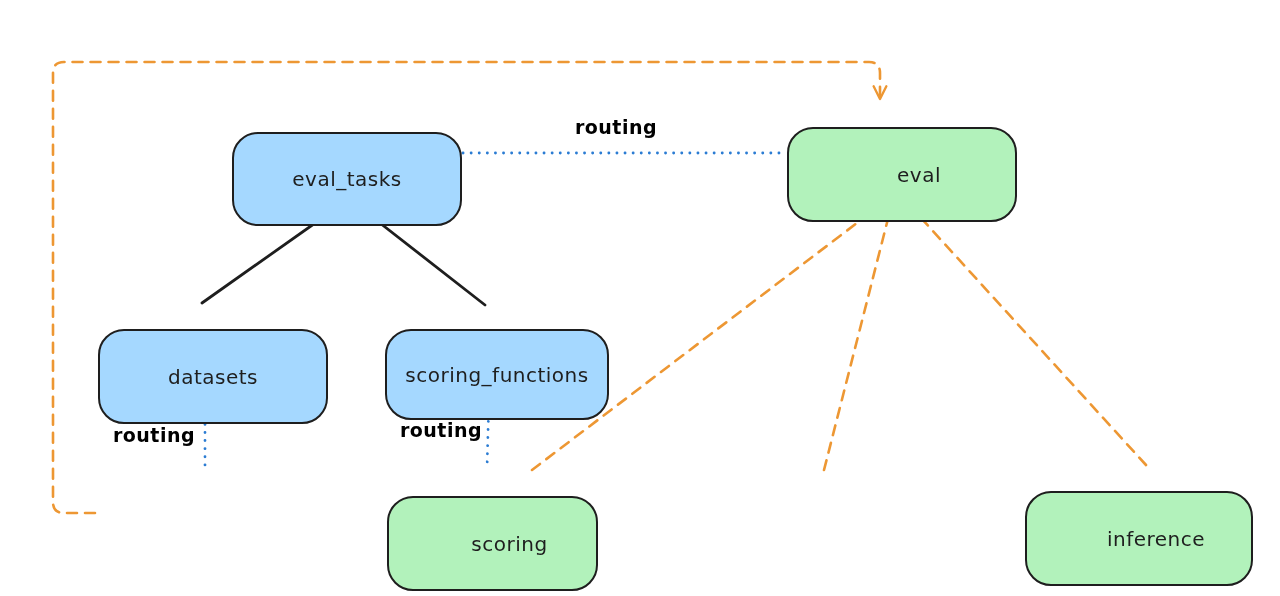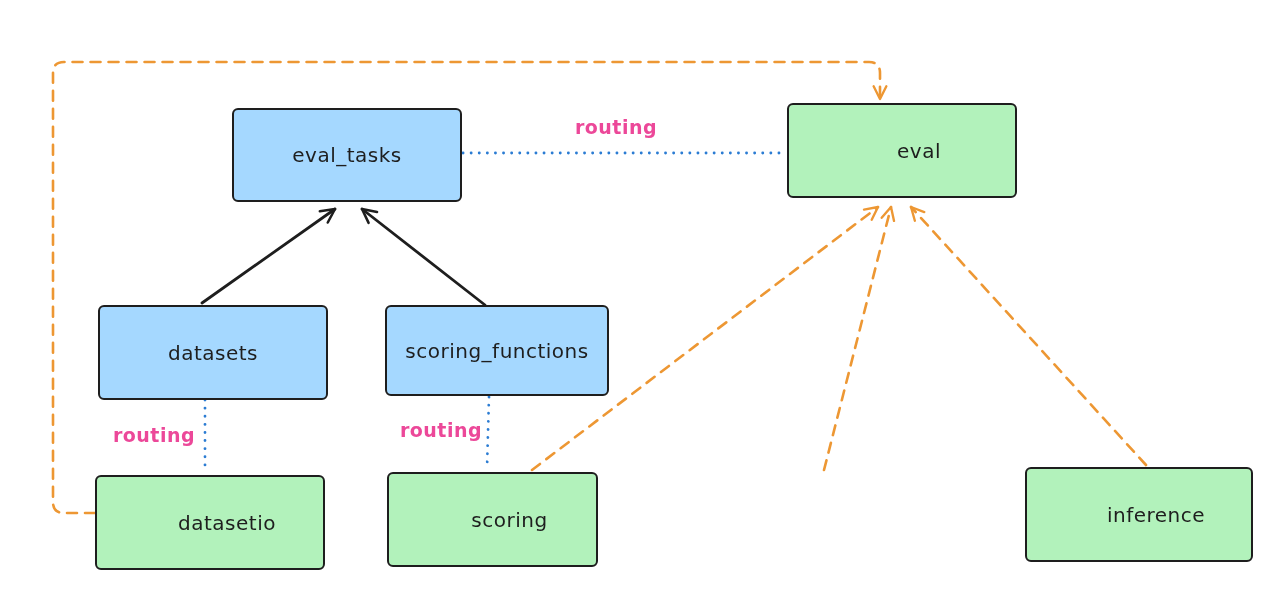--- a/index.html
+++ b/index.html
@@ -50,7 +50,7 @@
 
   .edge-label {
     position: absolute;
-    color: #ec4899;
+    color: #000000;
     font-weight: 700;
     font-size: 19px;
     text-align: center;

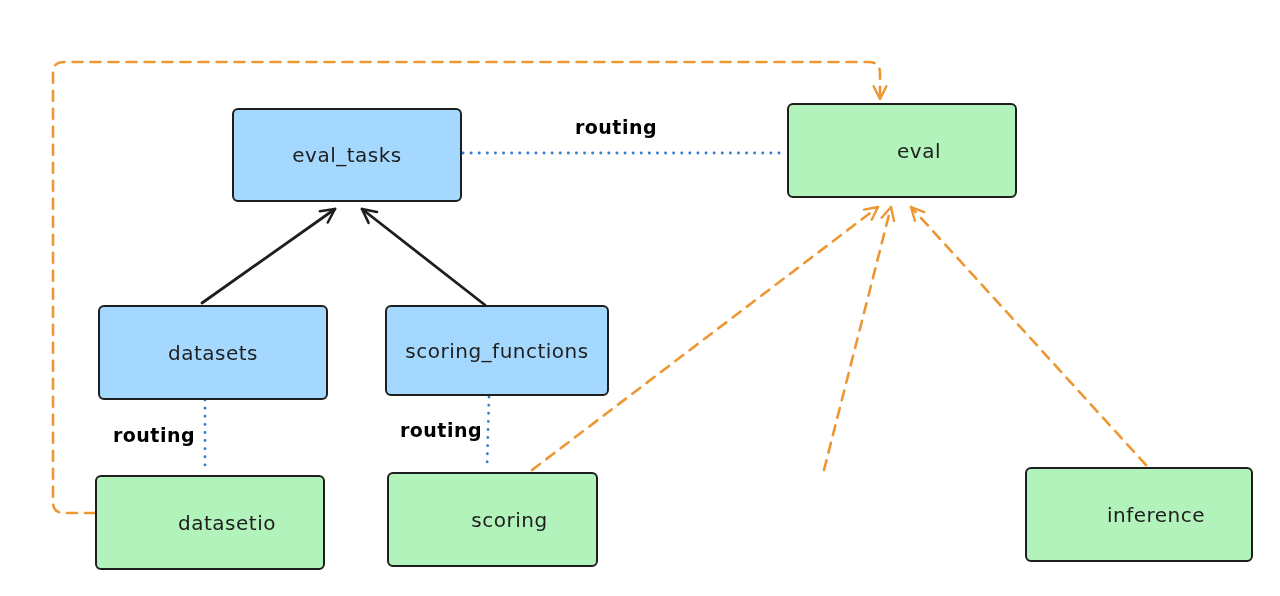--- a/index.html
+++ b/index.html
@@ -27,7 +27,7 @@
     position: absolute;
     box-sizing: border-box;
     border: 2.5px solid #1e1e1e;
-    border-radius: 6px;
+    border-radius: 26px;
     display: flex;
     align-items: center;
     justify-content: center;
@@ -35,6 +35,7 @@
     color: #1e1e1e;
     letter-spacing: 0.5px;
     background: #ffffff;
+    margin-top: 24px;
   }
   .node.blue  { background: #a5d8ff; }
   .node.green { background: #b2f2bb; padding-left: 34px; }

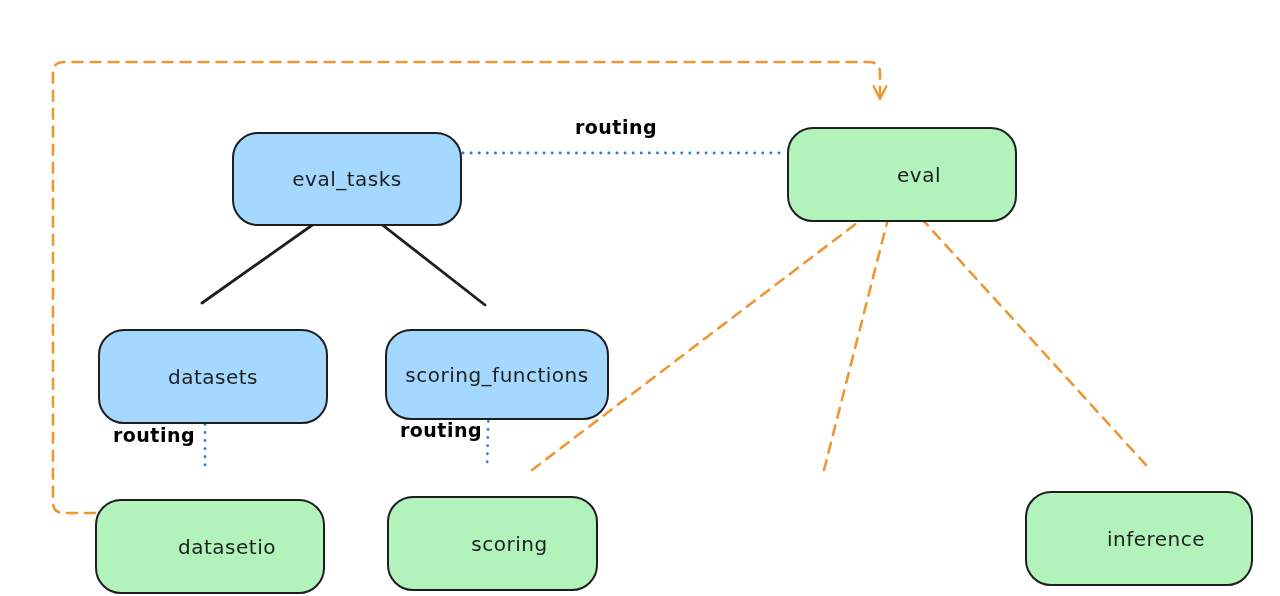--- a/index.html
+++ b/index.html
@@ -101,9 +101,6 @@
   <div class="node blue n-scoring_functions">
     <span>scoring_functions</span>
   </div>
-  <div class="node green n-datasetio">
-    <span>datasetio</span>
-  </div>
   <div class="node green n-scoring">
     <span>scoring</span>
   </div>

